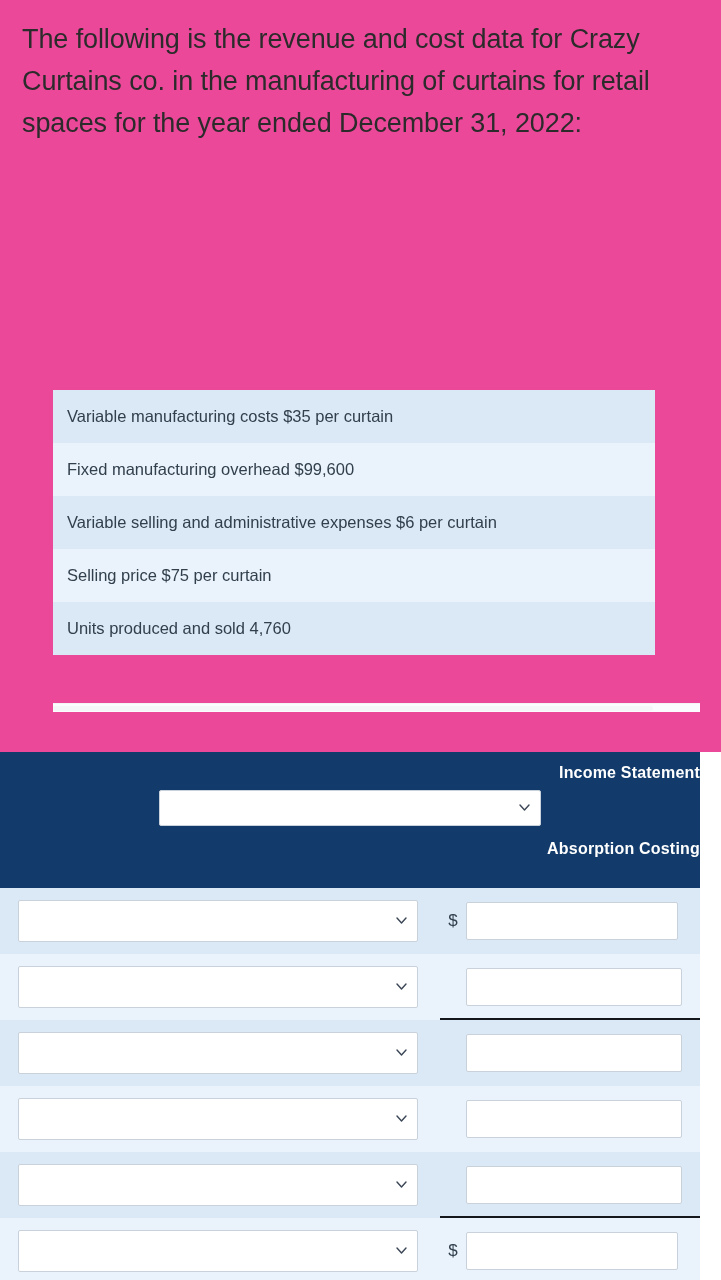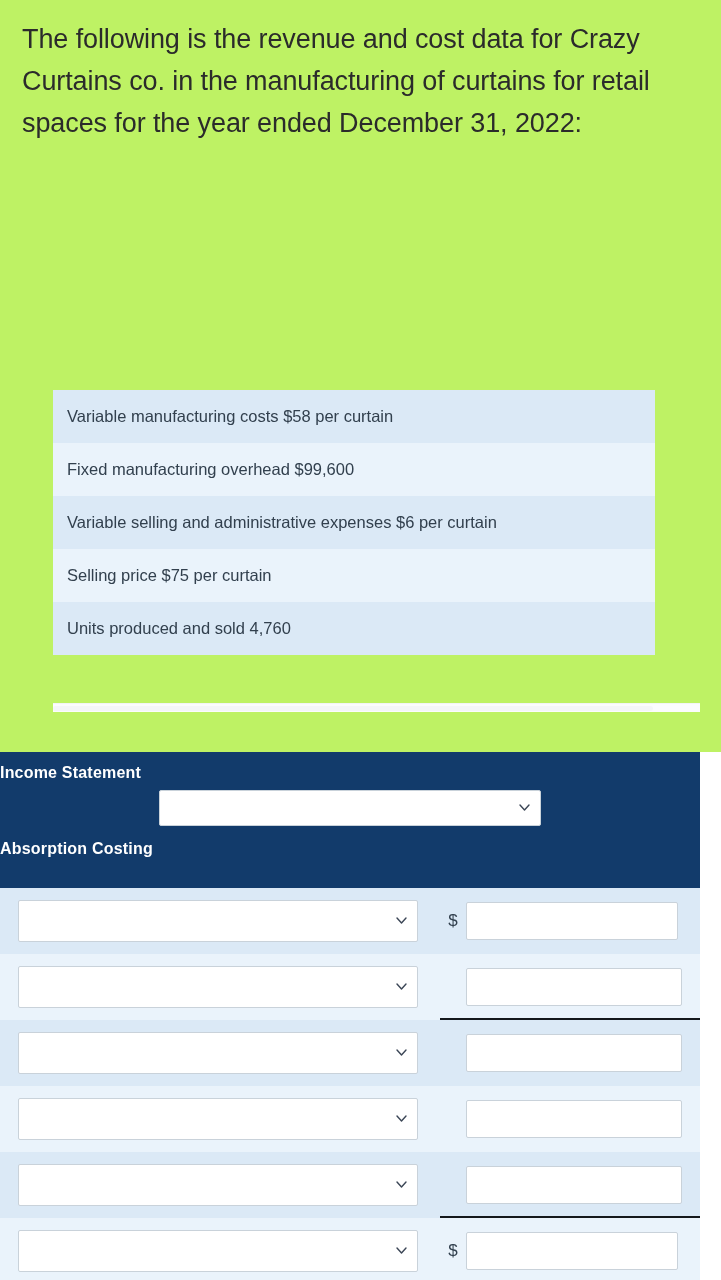--- a/index.html
+++ b/index.html
@@ -14,7 +14,7 @@
     position: relative;
     width: 721px;
     height: 1280px;
-    background: #bef264;
+    background: #ec4899;
   }
 
   

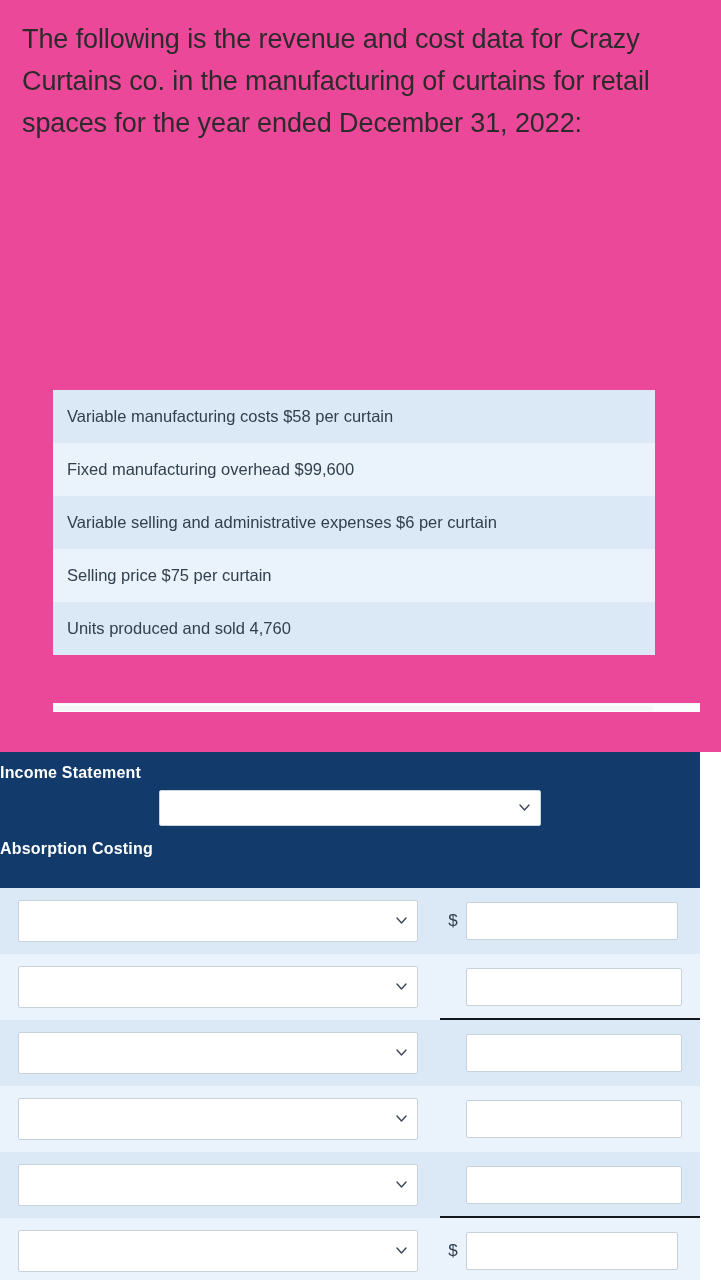--- a/index.html
+++ b/index.html
@@ -222,7 +222,7 @@
     <table class="facts-table">
       <tbody>
         <tr>
-          <td>Variable manufacturing costs $58 per curtain</td>
+          <td>Variable manufacturing costs $35 per curtain</td>
         </tr>
         <tr>
           <td>Fixed manufacturing overhead $99,600</td>

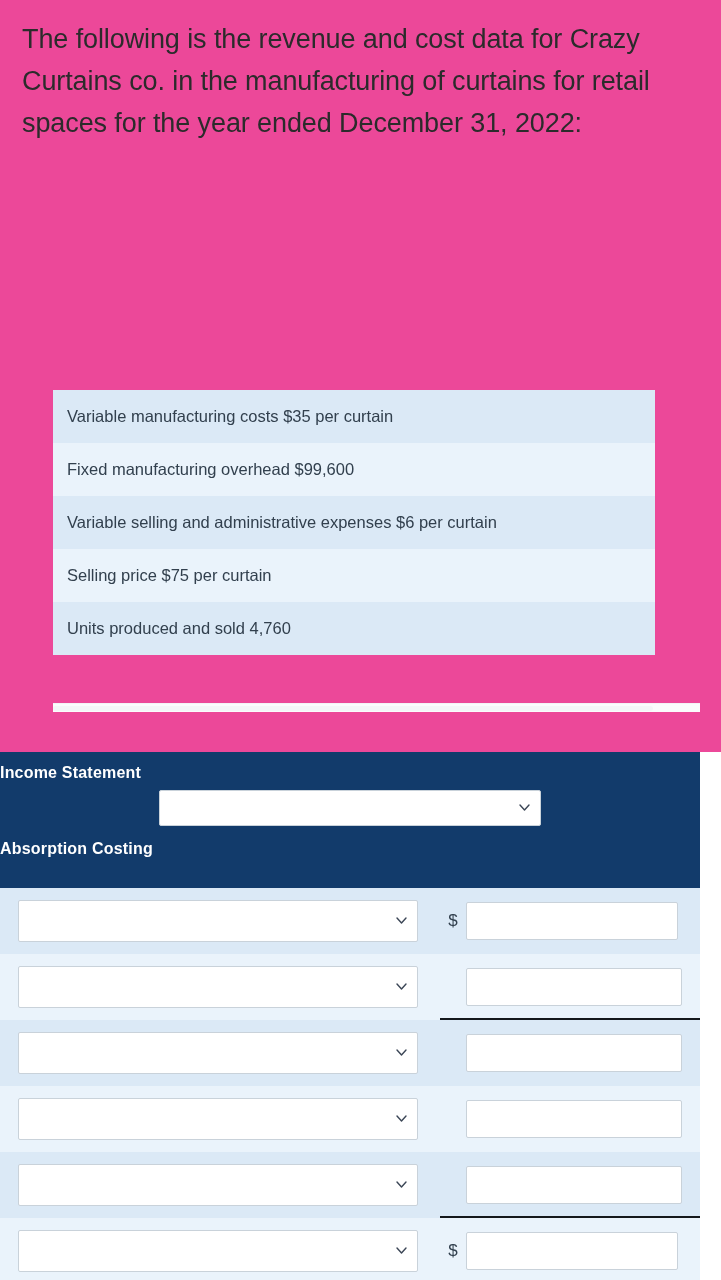--- a/index.html
+++ b/index.html
@@ -91,7 +91,7 @@
     height: 136px;
     background: #123b6b;
     padding-top: 8px;
-    text-align: left;
+    text-align: right;
   }
   .stmt-title {
     color: #ffffff;

